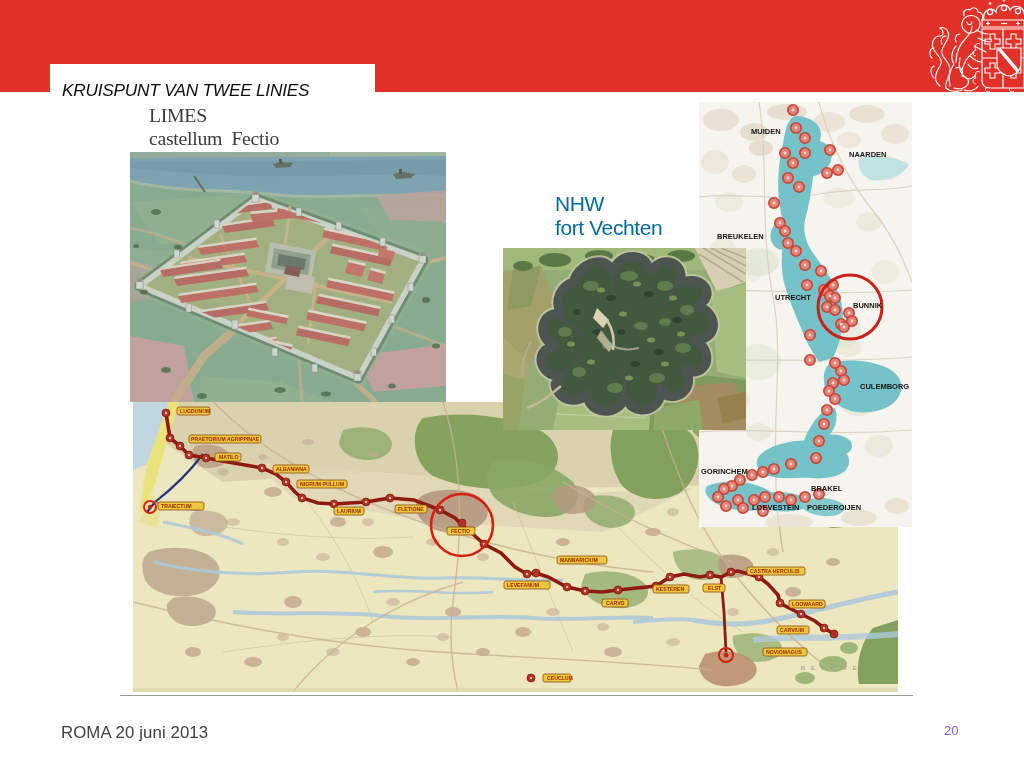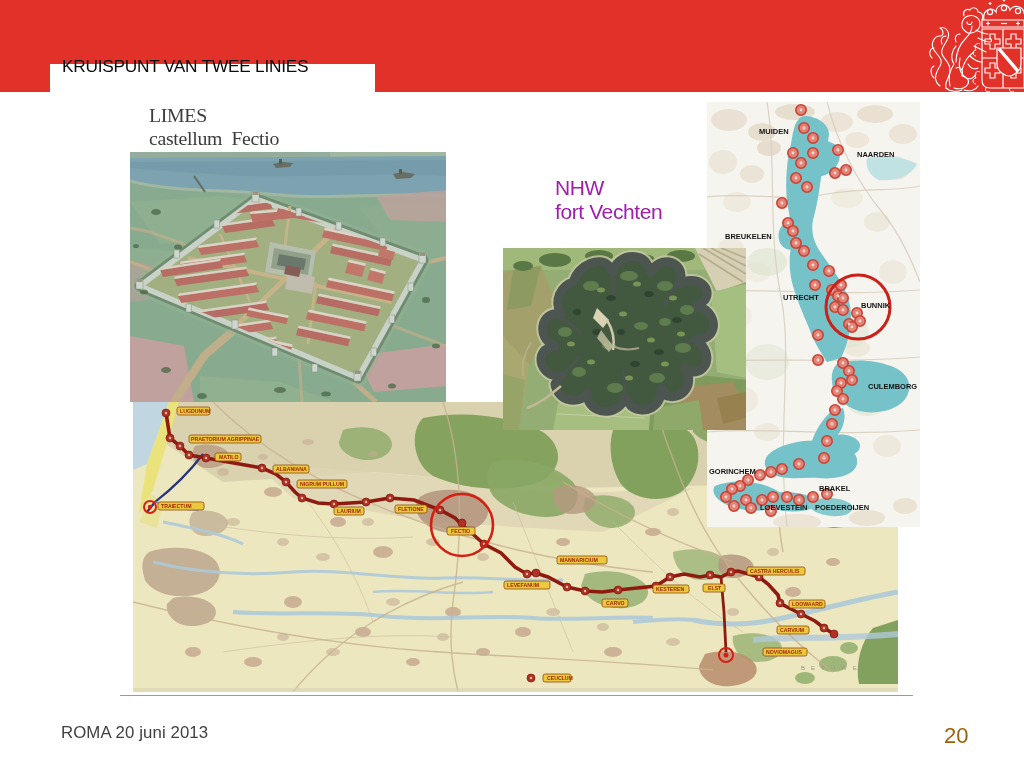--- a/index.html
+++ b/index.html
@@ -83,7 +83,7 @@
 
 <div class="abs" style="left:50px;top:64px;width:325px;height:31px;background:#ffffff;"></div>
 
-<div class="abs" style="left:62px;top:56px;width:320px;font-size:17.3px;color:#0d0d0d;letter-spacing:-0.25px;">KRUISPUNT VAN TWEE LINIES</div>
+<div class="abs" style="left:62px;top:80px;width:320px;font-size:17.3px;color:#0d0d0d;letter-spacing:-0.25px;font-style:italic;">KRUISPUNT VAN TWEE LINIES</div>
 
 <div class="abs" style="left:149px;top:104px;font-size:19.8px;line-height:23.2px;color:#3c3c3c;letter-spacing:-0.3px;font-family:Liberation Serif, serif;">LIMES<br>castellum&nbsp; Fectio</div>
 

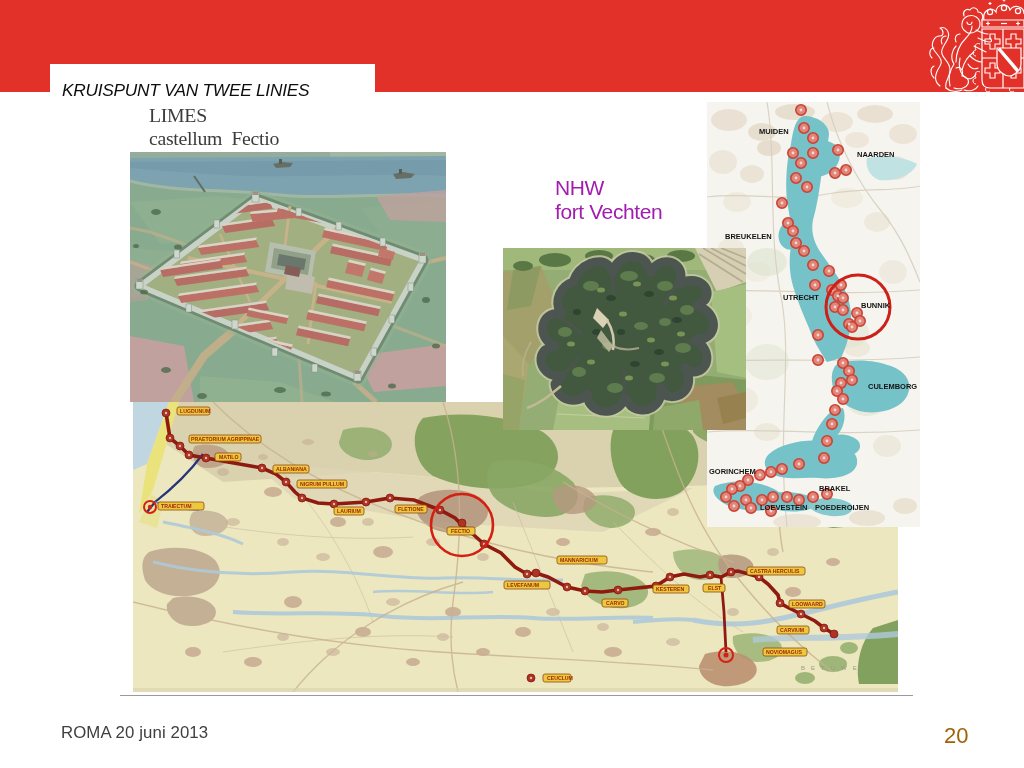--- a/index.html
+++ b/index.html
@@ -373,7 +373,7 @@
 </svg>
 </div>
 
-<div class="abs" style="left:699px;top:102px;width:213px;height:425px;margin-left:8px;" id="nhwmap">
+<div class="abs" style="left:699px;top:102px;width:213px;height:425px;" id="nhwmap">
 <svg width="213" height="425" viewBox="0 0 213 425">
 
 <rect width="213" height="425" fill="#f6f4ee"></rect>

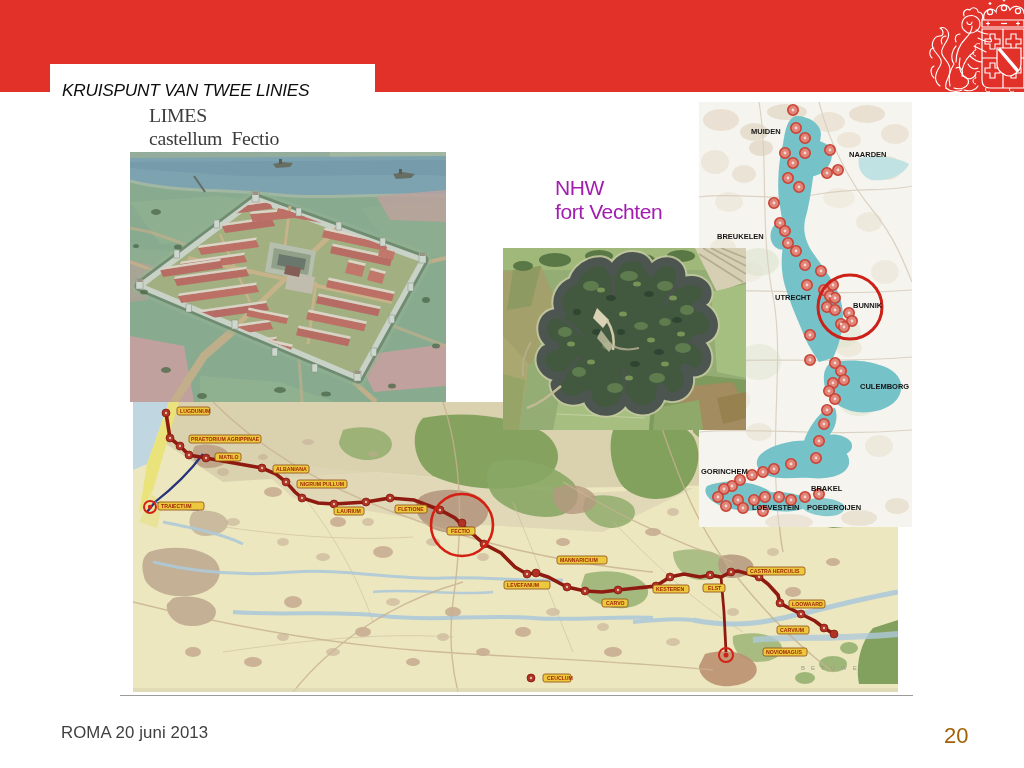--- a/index.html
+++ b/index.html
@@ -87,7 +87,7 @@
 
 <div class="abs" style="left:149px;top:104px;font-size:19.8px;line-height:23.2px;color:#3c3c3c;letter-spacing:-0.3px;font-family:Liberation Serif, serif;">LIMES<br>castellum&nbsp; Fectio</div>
 
-<div class="abs" style="left:555px;top:176px;font-size:21px;line-height:23.5px;color:#a21caf;letter-spacing:-0.4px;">NHW<br>fort Vechten</div>
+<div class="abs" style="left:555px;top:192px;font-size:21px;line-height:23.5px;color:#0369a1;letter-spacing:-0.4px;">NHW<br>fort Vechten</div>
 
 <div class="abs" style="left:133px;top:402px;width:765px;height:290px;" id="limesmap">
 <svg width="765" height="290" viewBox="0 0 765 290">

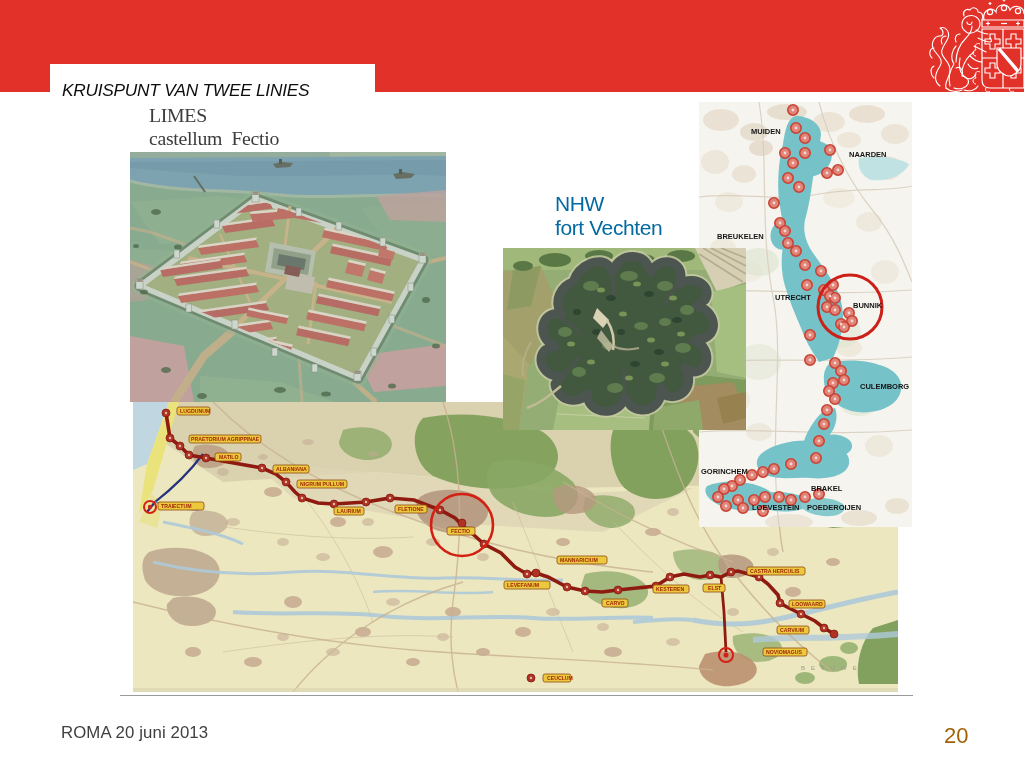--- a/index.html
+++ b/index.html
@@ -862,6 +862,6 @@
 
 <div class="abs" style="left:61px;top:723px;font-size:16.8px;color:#404040;letter-spacing:0.1px;">ROMA 20 juni 2013</div>
 
-<div class="abs" style="left:944px;top:723px;font-size:22px;color:#a16207;">20</div>
+<div class="abs" style="left:944px;top:723px;font-size:13px;color:#8b5cf6;">20</div>
 
 </body></html>

